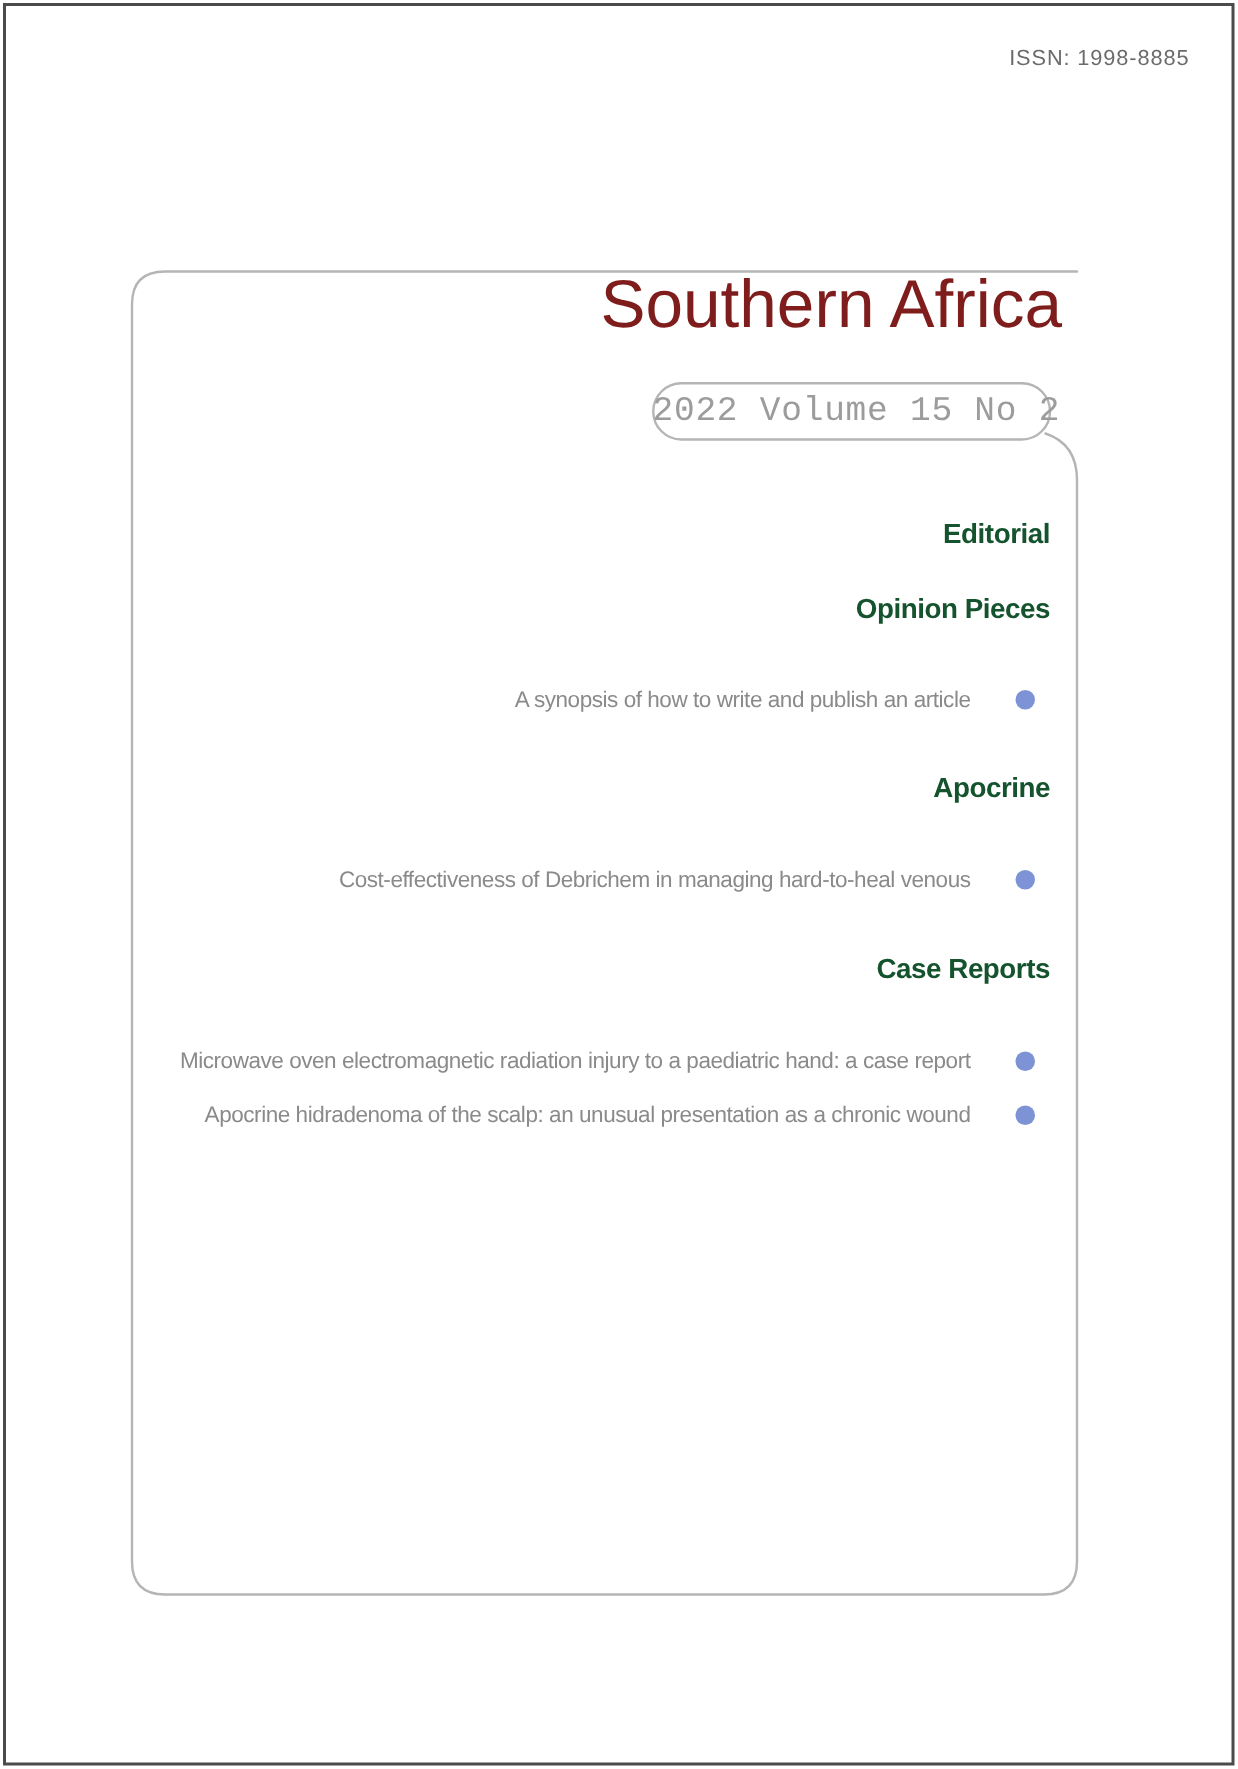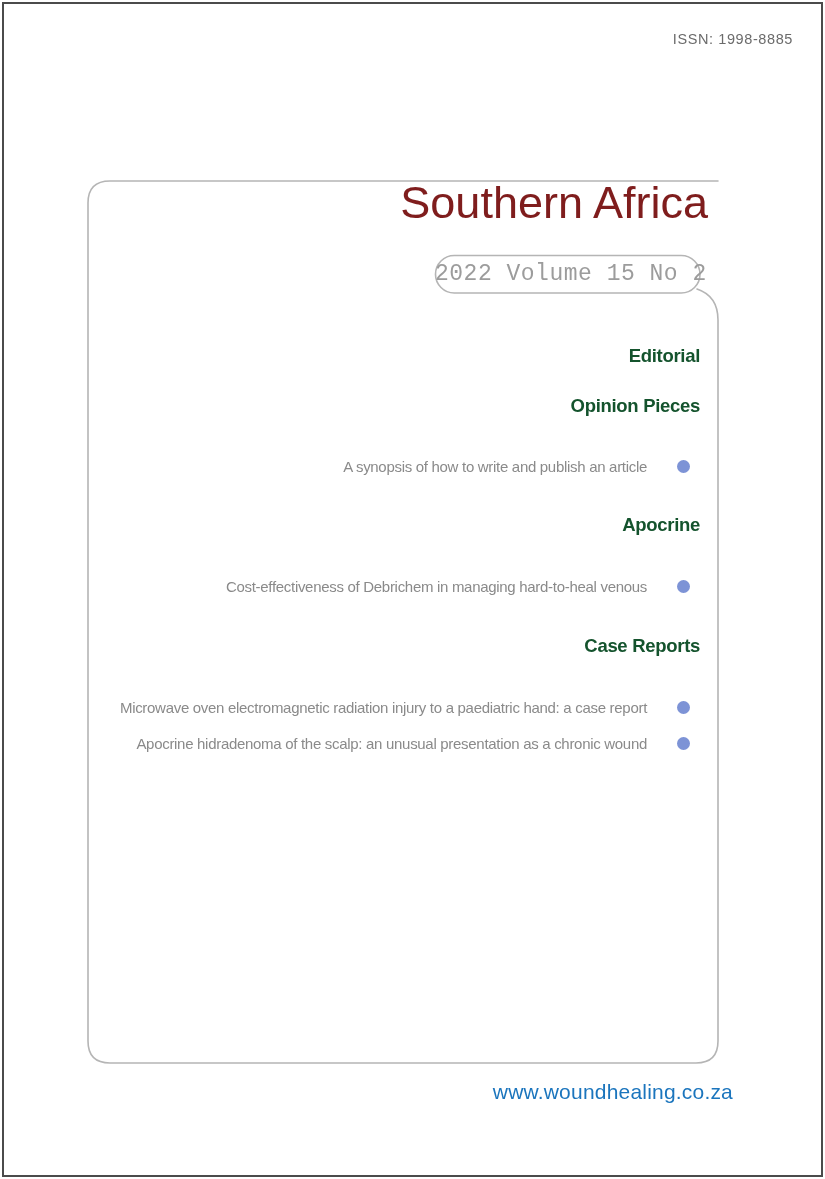--- a/index.html
+++ b/index.html
@@ -111,7 +111,6 @@
     <span class="bullet"></span>
   </div>
 
-  <div class="website">www.woundhealing.co.za</div>
 
 </div>
 

